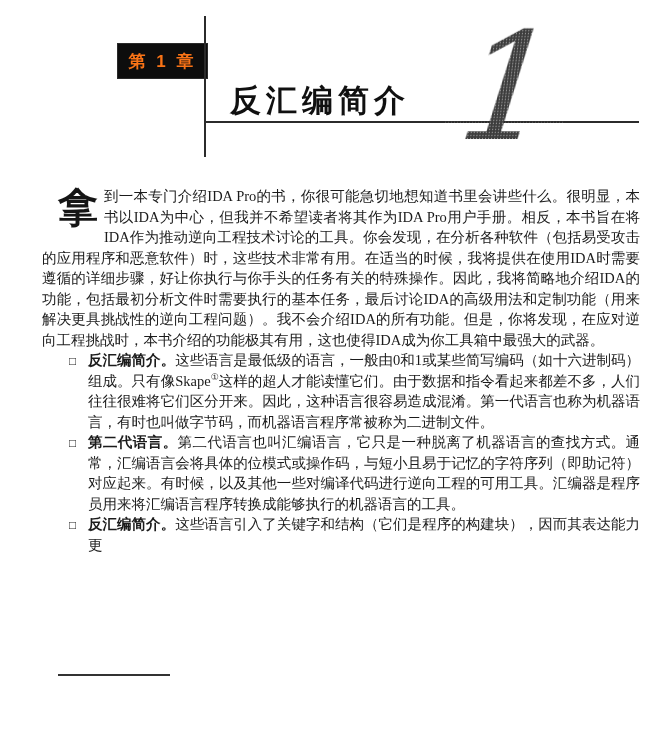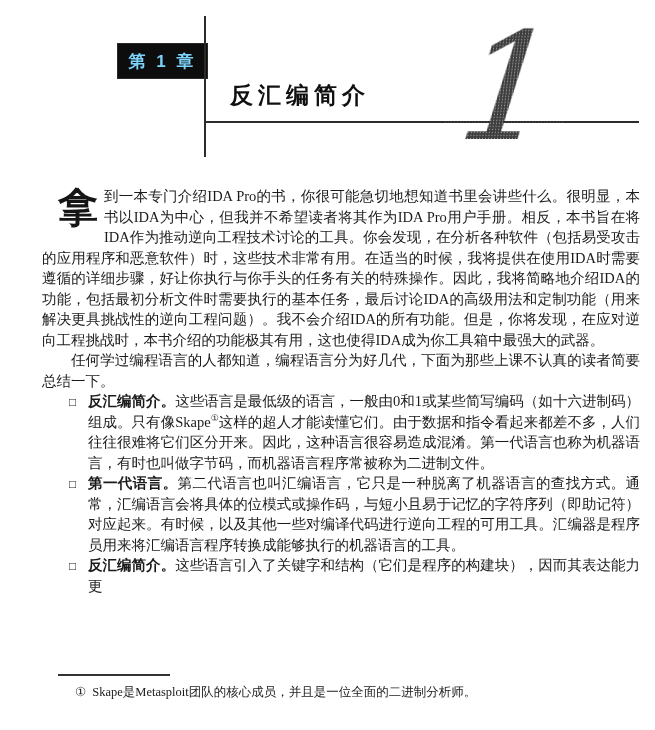--- a/index.html
+++ b/index.html
@@ -17,7 +17,7 @@
   .chapter-badge {
     position:absolute; left:118px; top:44px;
     width:89px; height:34px;
-    background:#0d0d0d; color:#7dd3fc;
+    background:#0d0d0d; color:#f97316;
     font-family:"Liberation Sans","DejaVu Sans",sans-serif;
     font-weight:bold; font-size:17px; letter-spacing:3px;
     display:flex; align-items:center; justify-content:center;

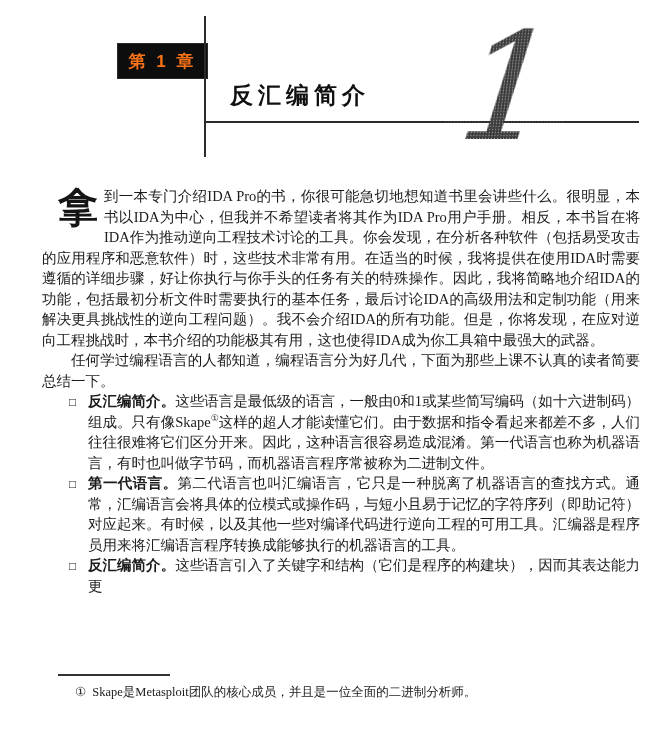--- a/index.html
+++ b/index.html
@@ -30,7 +30,7 @@
   .chapter-title {
     position:absolute; left:230px; top:80px; margin:0;
     font-family:Liberation Mono, monospace;
-    font-weight:bold; font-size:23px; letter-spacing:5px; color:#101010;
+    font-weight:bold; font-size:31px; letter-spacing:5px; color:#101010;
     white-space:nowrap;
   }
   .h-rule {

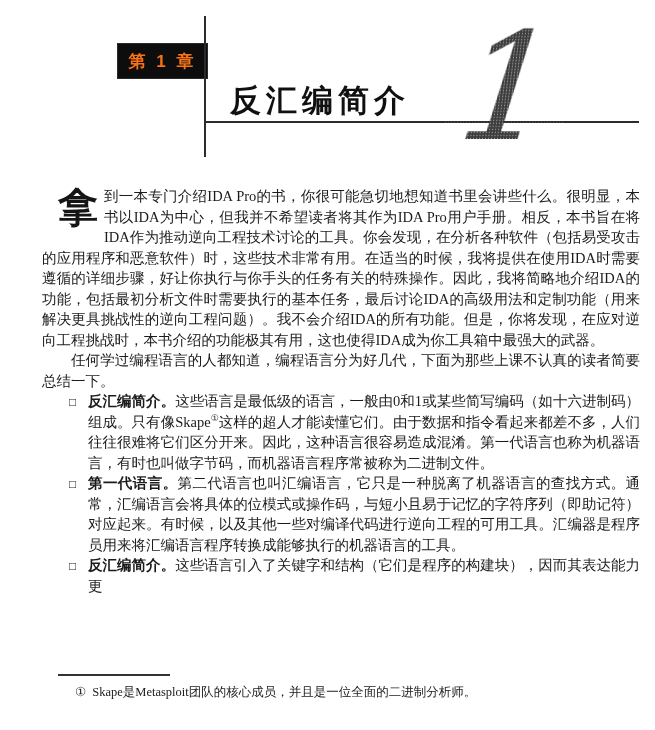--- a/index.html
+++ b/index.html
@@ -112,7 +112,6 @@
 
 
 
-    <p class="para indent">任何学过编程语言的人都知道，编程语言分为好几代，下面为那些上课不认真的读者简要总结一下。</p>
 
     <ul class="gen-list">
 

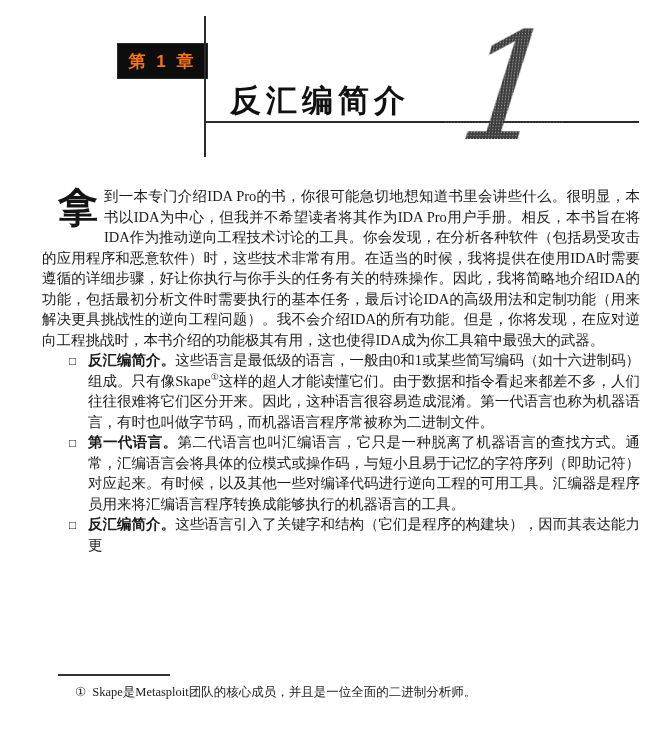--- a/index.html
+++ b/index.html
@@ -120,7 +120,7 @@
       </li>
 
       <li class="gen-item">
-        <span class="bullet">□</span><b class="lead">第一代语言。</b><span>第二代语言也叫汇编语言，它只是一种脱离了机器语言的查找方式。通常，汇编语言会将具体的位模式或操作码，与短小且易于记忆的字符序列（即助记符）对应起来。有时候，以及其他一些对编译代码进行逆向工程的可用工具。汇编器是程序员用来将汇编语言程序转换成能够执行的机器语言的工具。</span>
+        <span class="bullet">□</span><b class="lead">第二代语言。</b><span>第二代语言也叫汇编语言，它只是一种脱离了机器语言的查找方式。通常，汇编语言会将具体的位模式或操作码，与短小且易于记忆的字符序列（即助记符）对应起来。有时候，以及其他一些对编译代码进行逆向工程的可用工具。汇编器是程序员用来将汇编语言程序转换成能够执行的机器语言的工具。</span>
       </li>
 
       <li class="gen-item">

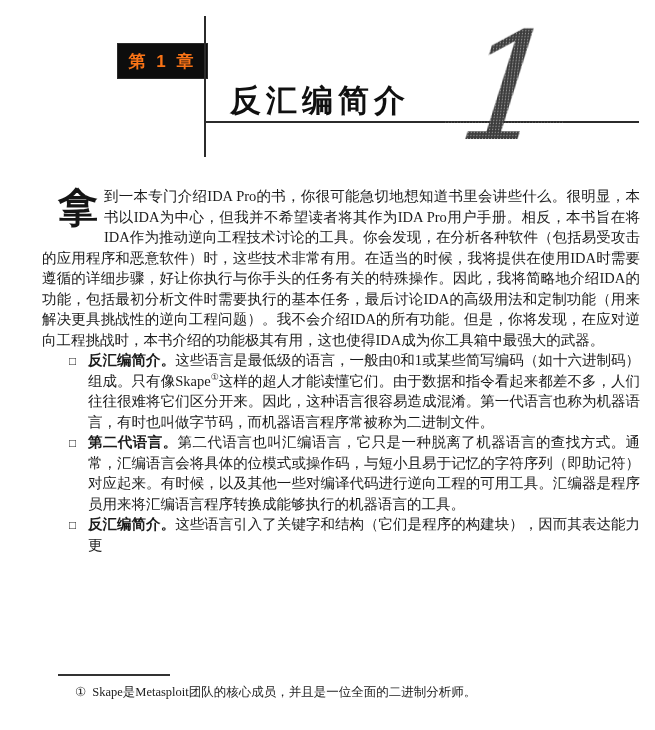--- a/index.html
+++ b/index.html
@@ -132,9 +132,6 @@
 
   <footer class="footnote">
     <div class="footnote-rule"></div>
-    <p class="footnote-text">
-      <span class="fn-marker">①</span><span>Skape是Metasploit团队的核心成员，并且是一位全面的二进制分析师。</span>
-    </p>
   </footer>
 
 </div>

